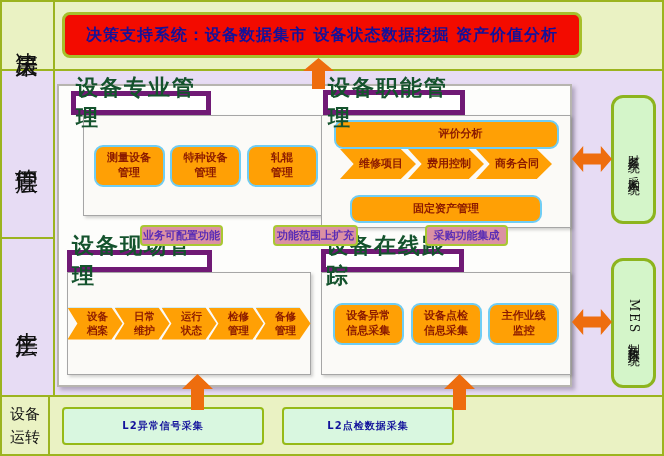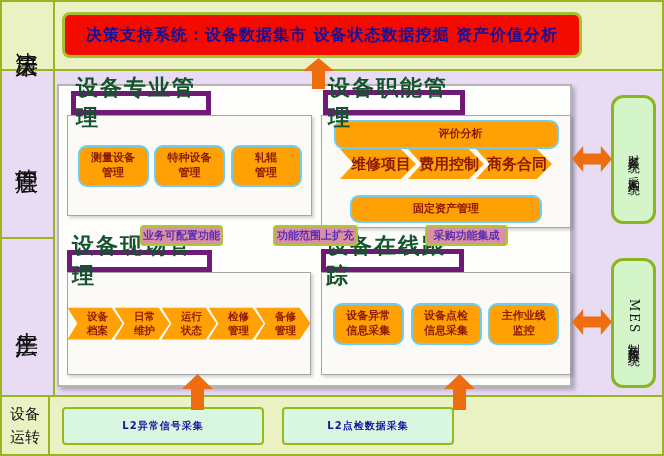--- a/index.html
+++ b/index.html
@@ -26,7 +26,7 @@
           font-family:"DejaVu Serif",serif;font-weight:bold;font-size:22px;color:#14532d;letter-spacing:2px;z-index:2;}
   .gbox{background:#fbfaf7;border:1px solid #a6a6a6;box-shadow:2px 2px 3px rgba(0,0,0,.18);}
   .t-prof{left:12px;top:5px;width:140px;height:24px;}
-  .c-prof{left:8px;top:29px;width:245px;height:101px;display:flex;align-items:center;justify-content:space-evenly;padding:0 4px;}
+  .c-prof{left:24px;top:29px;width:245px;height:101px;display:flex;align-items:center;justify-content:space-evenly;padding:0 4px;}
   .t-func{left:264px;top:4px;width:142px;height:25px;}
   .c-func{left:262px;top:29px;width:250px;height:113px;display:flex;flex-direction:column;align-items:center;justify-content:space-evenly;padding:4px 0;}
   .t-field{left:8px;top:164px;width:145px;height:22px;}

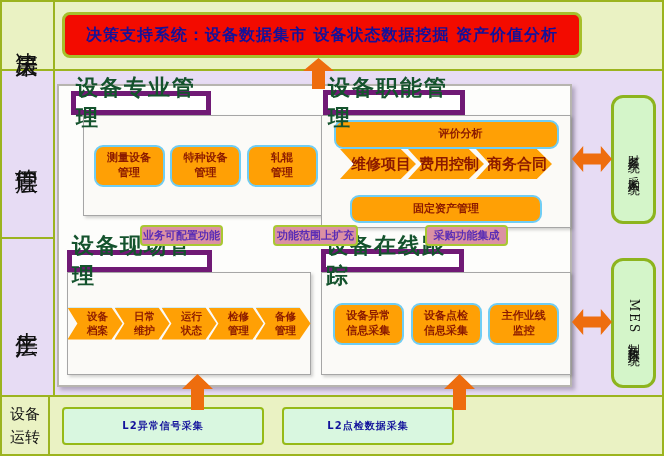--- a/index.html
+++ b/index.html
@@ -46,7 +46,7 @@
         text-align:center;white-space:pre-line;line-height:1.25;
         clip-path:polygon(0 0,80% 0,100% 50%,80% 100%,0 100%,18% 50%);
         filter:drop-shadow(0 0 1.3px #6fcdf4) drop-shadow(0 0 1px #6fcdf4);}
-  .chev-func{width:70px;height:30px;font-size:15px;padding-left:6px;}
+  .chev-func{width:70px;height:30px;font-size:11px;padding-left:6px;}
   .chev-field{width:50px;height:32px;font-size:10.5px;padding-left:5px;}
   .chev + .chev{margin-left:-8px;}
   

